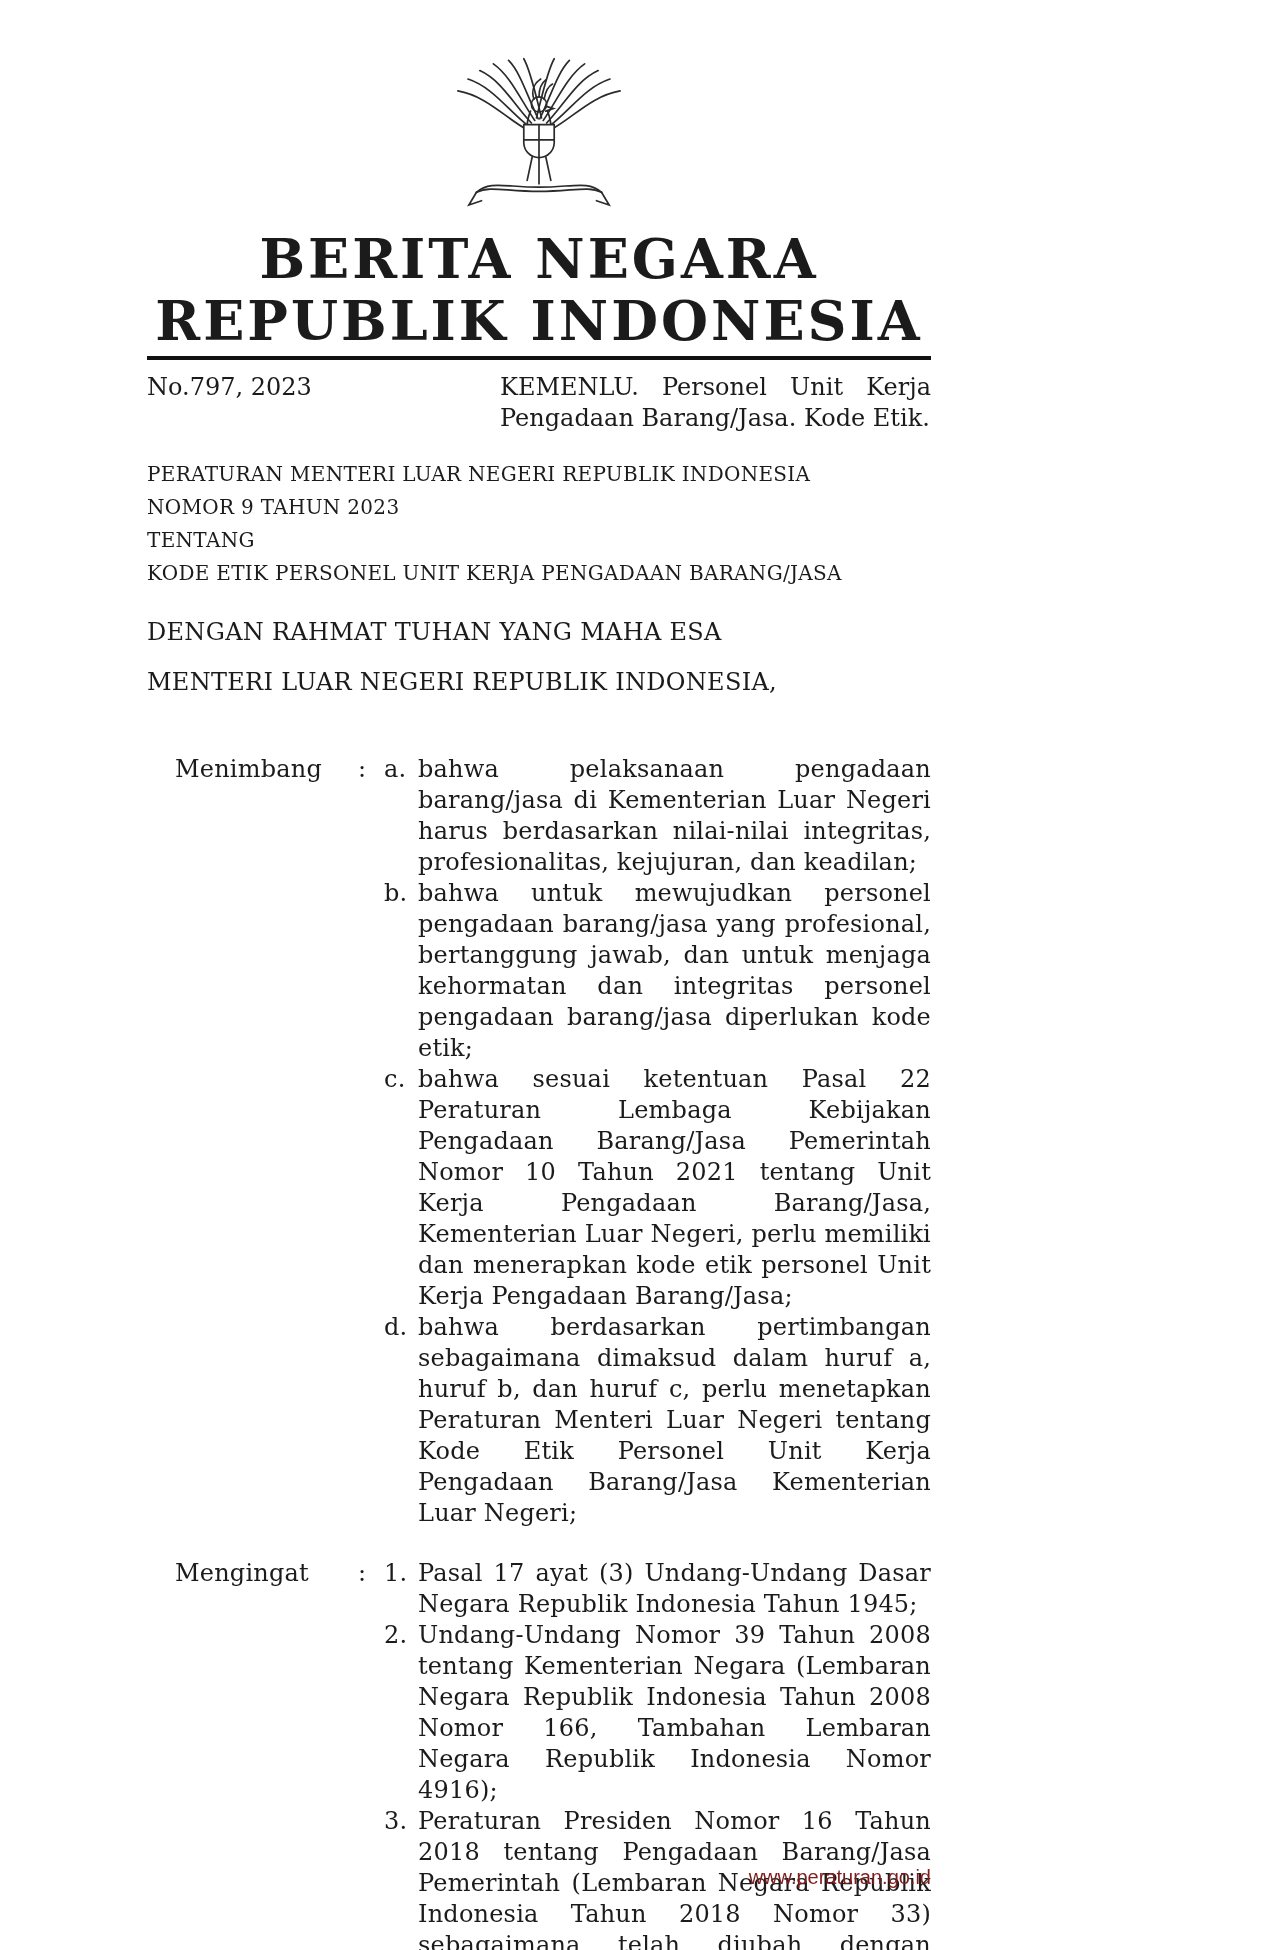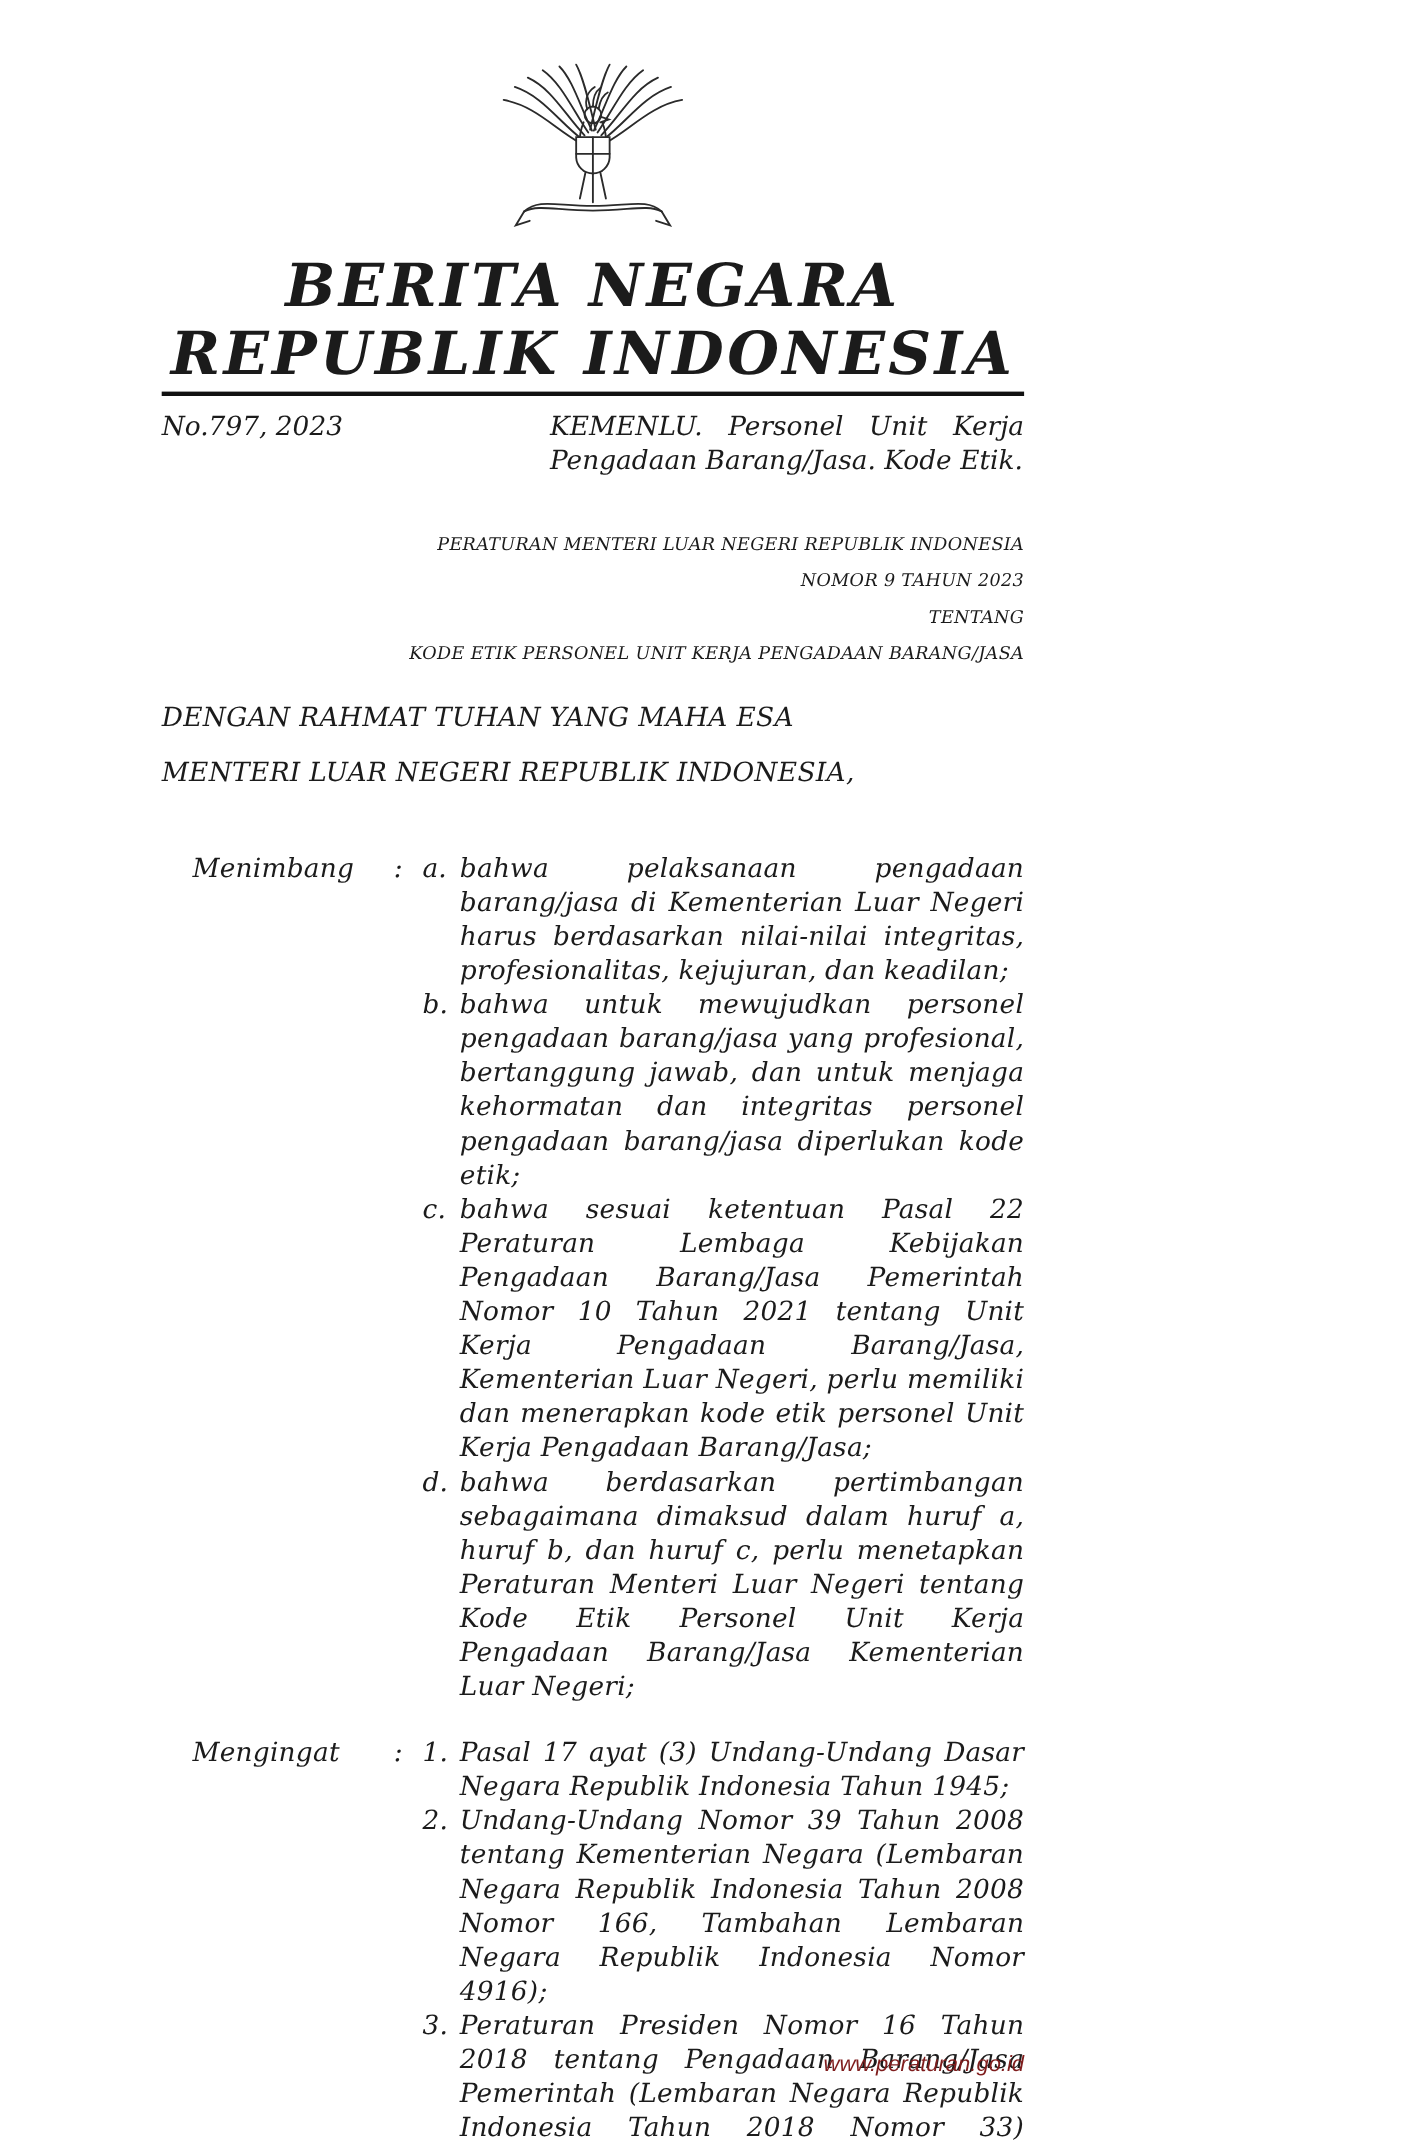--- a/index.html
+++ b/index.html
@@ -12,7 +12,6 @@
     color: #1b1b1b;
     font-family: "DejaVu Serif", "Liberation Serif", serif;
     overflow: hidden;
-    font-style: italic;
   }
   .content {
     padding: 0 144px 0 147px;

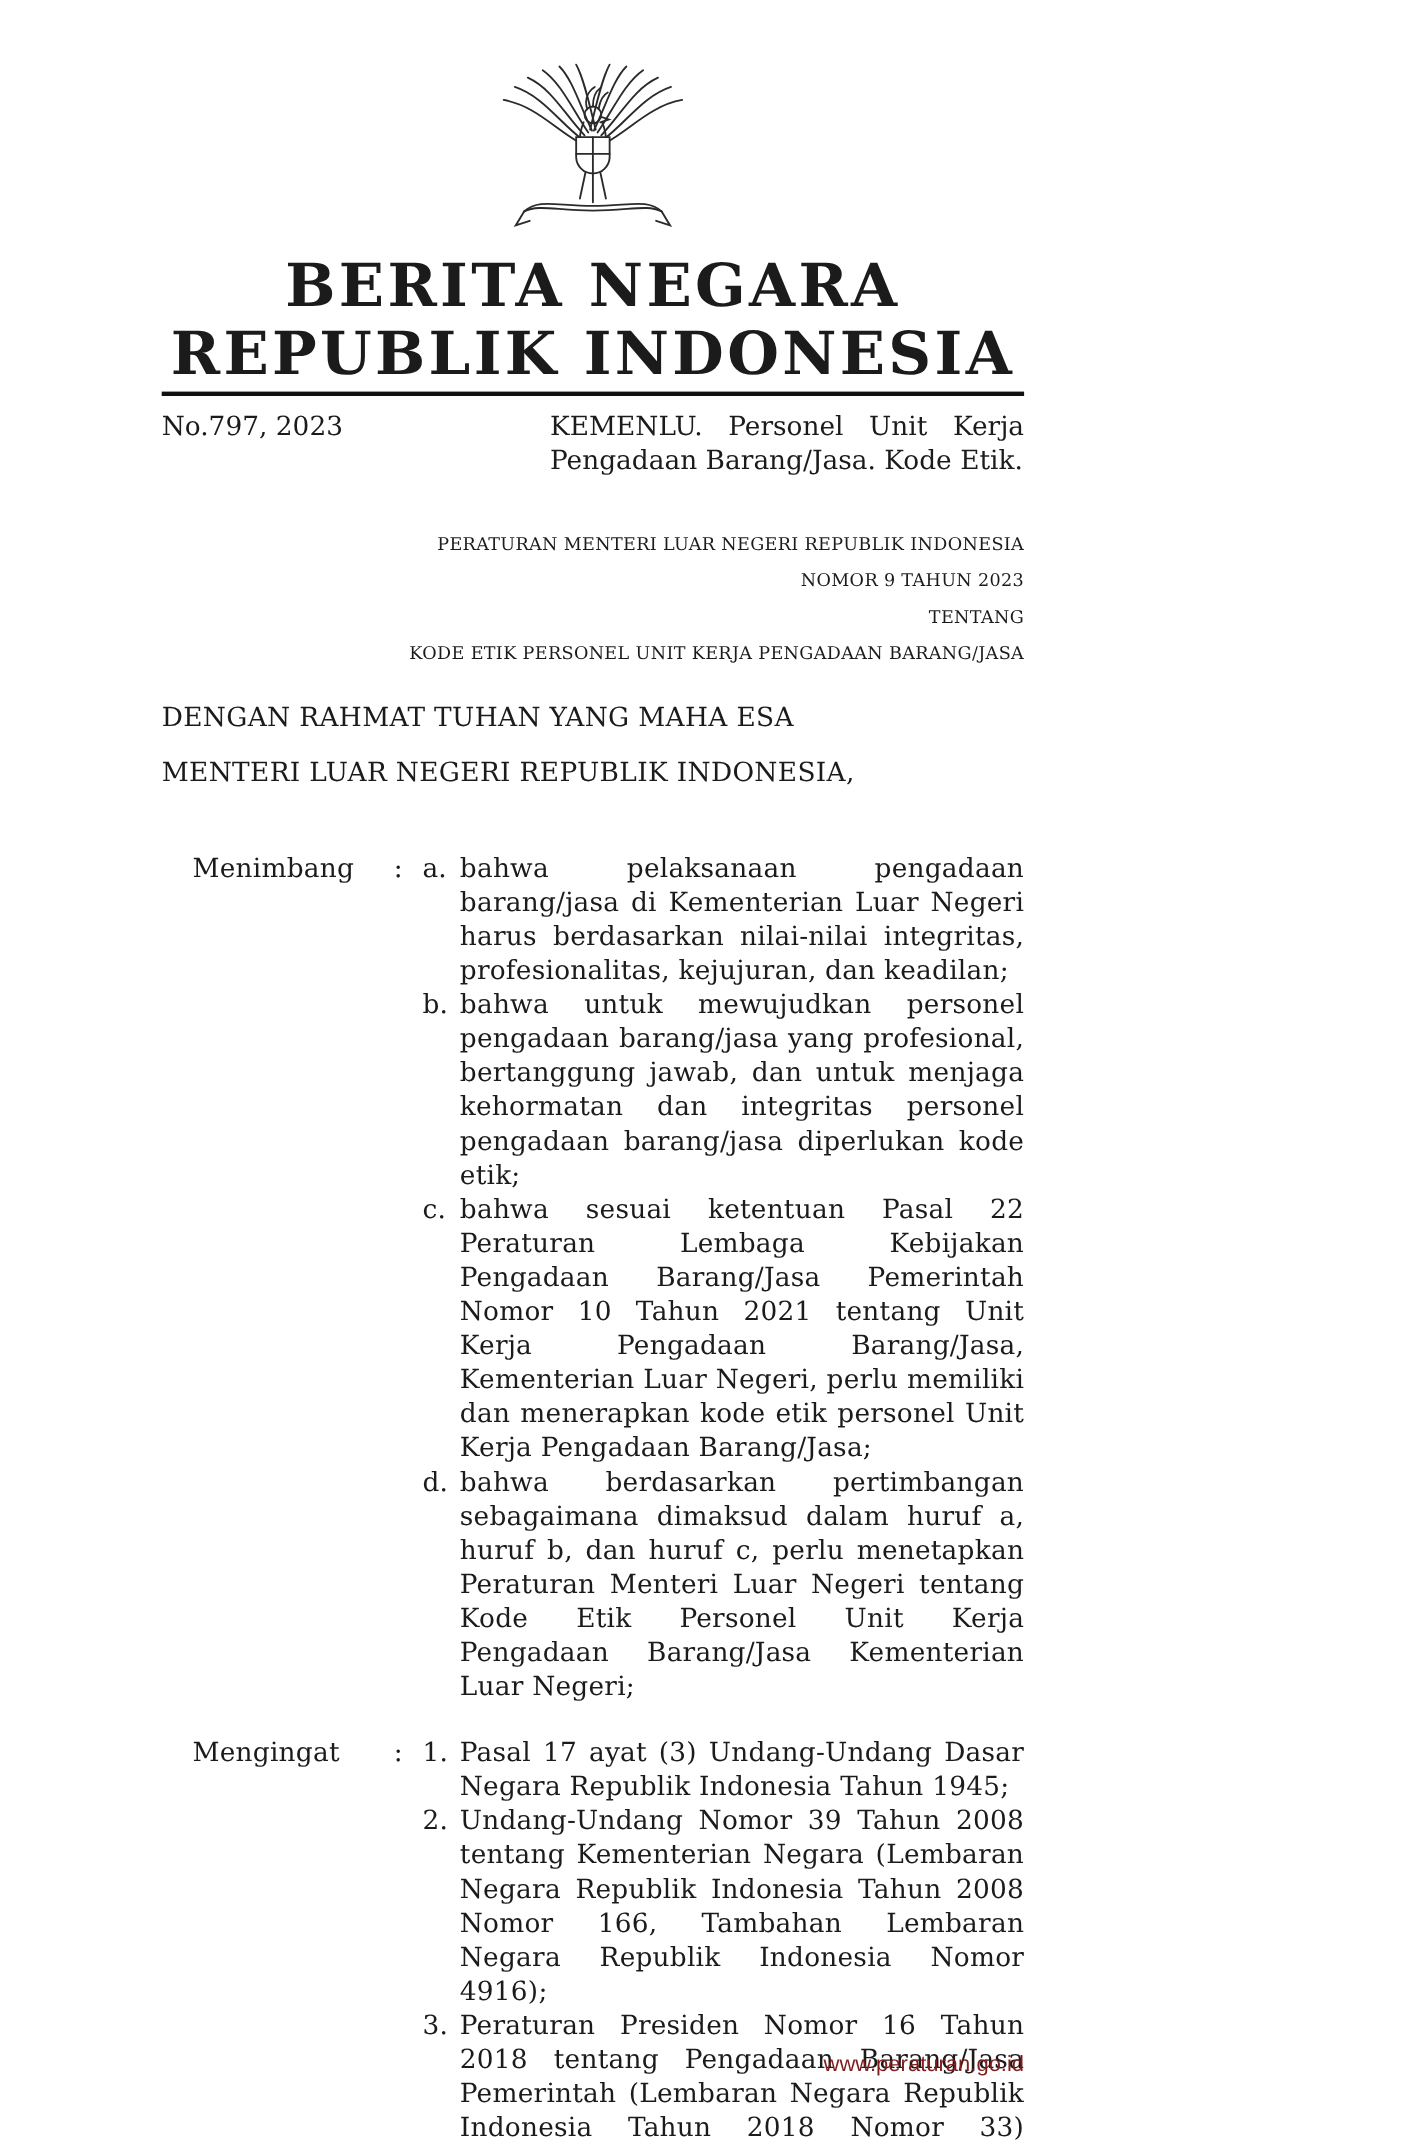--- a/index.html
+++ b/index.html
@@ -45,9 +45,9 @@
   .doc-number { width: 353px; flex: 0 0 353px; }
   .subject { flex: 1 1 auto; text-align: justify; }
   .title-block {
-    margin-top: 44px;
-    text-align: right;
-    font-size: 16px;
+    margin-top: 24px;
+    text-align: left;
+    font-size: 20px;
     line-height: 33px;
     letter-spacing: 0.3px;
   }

